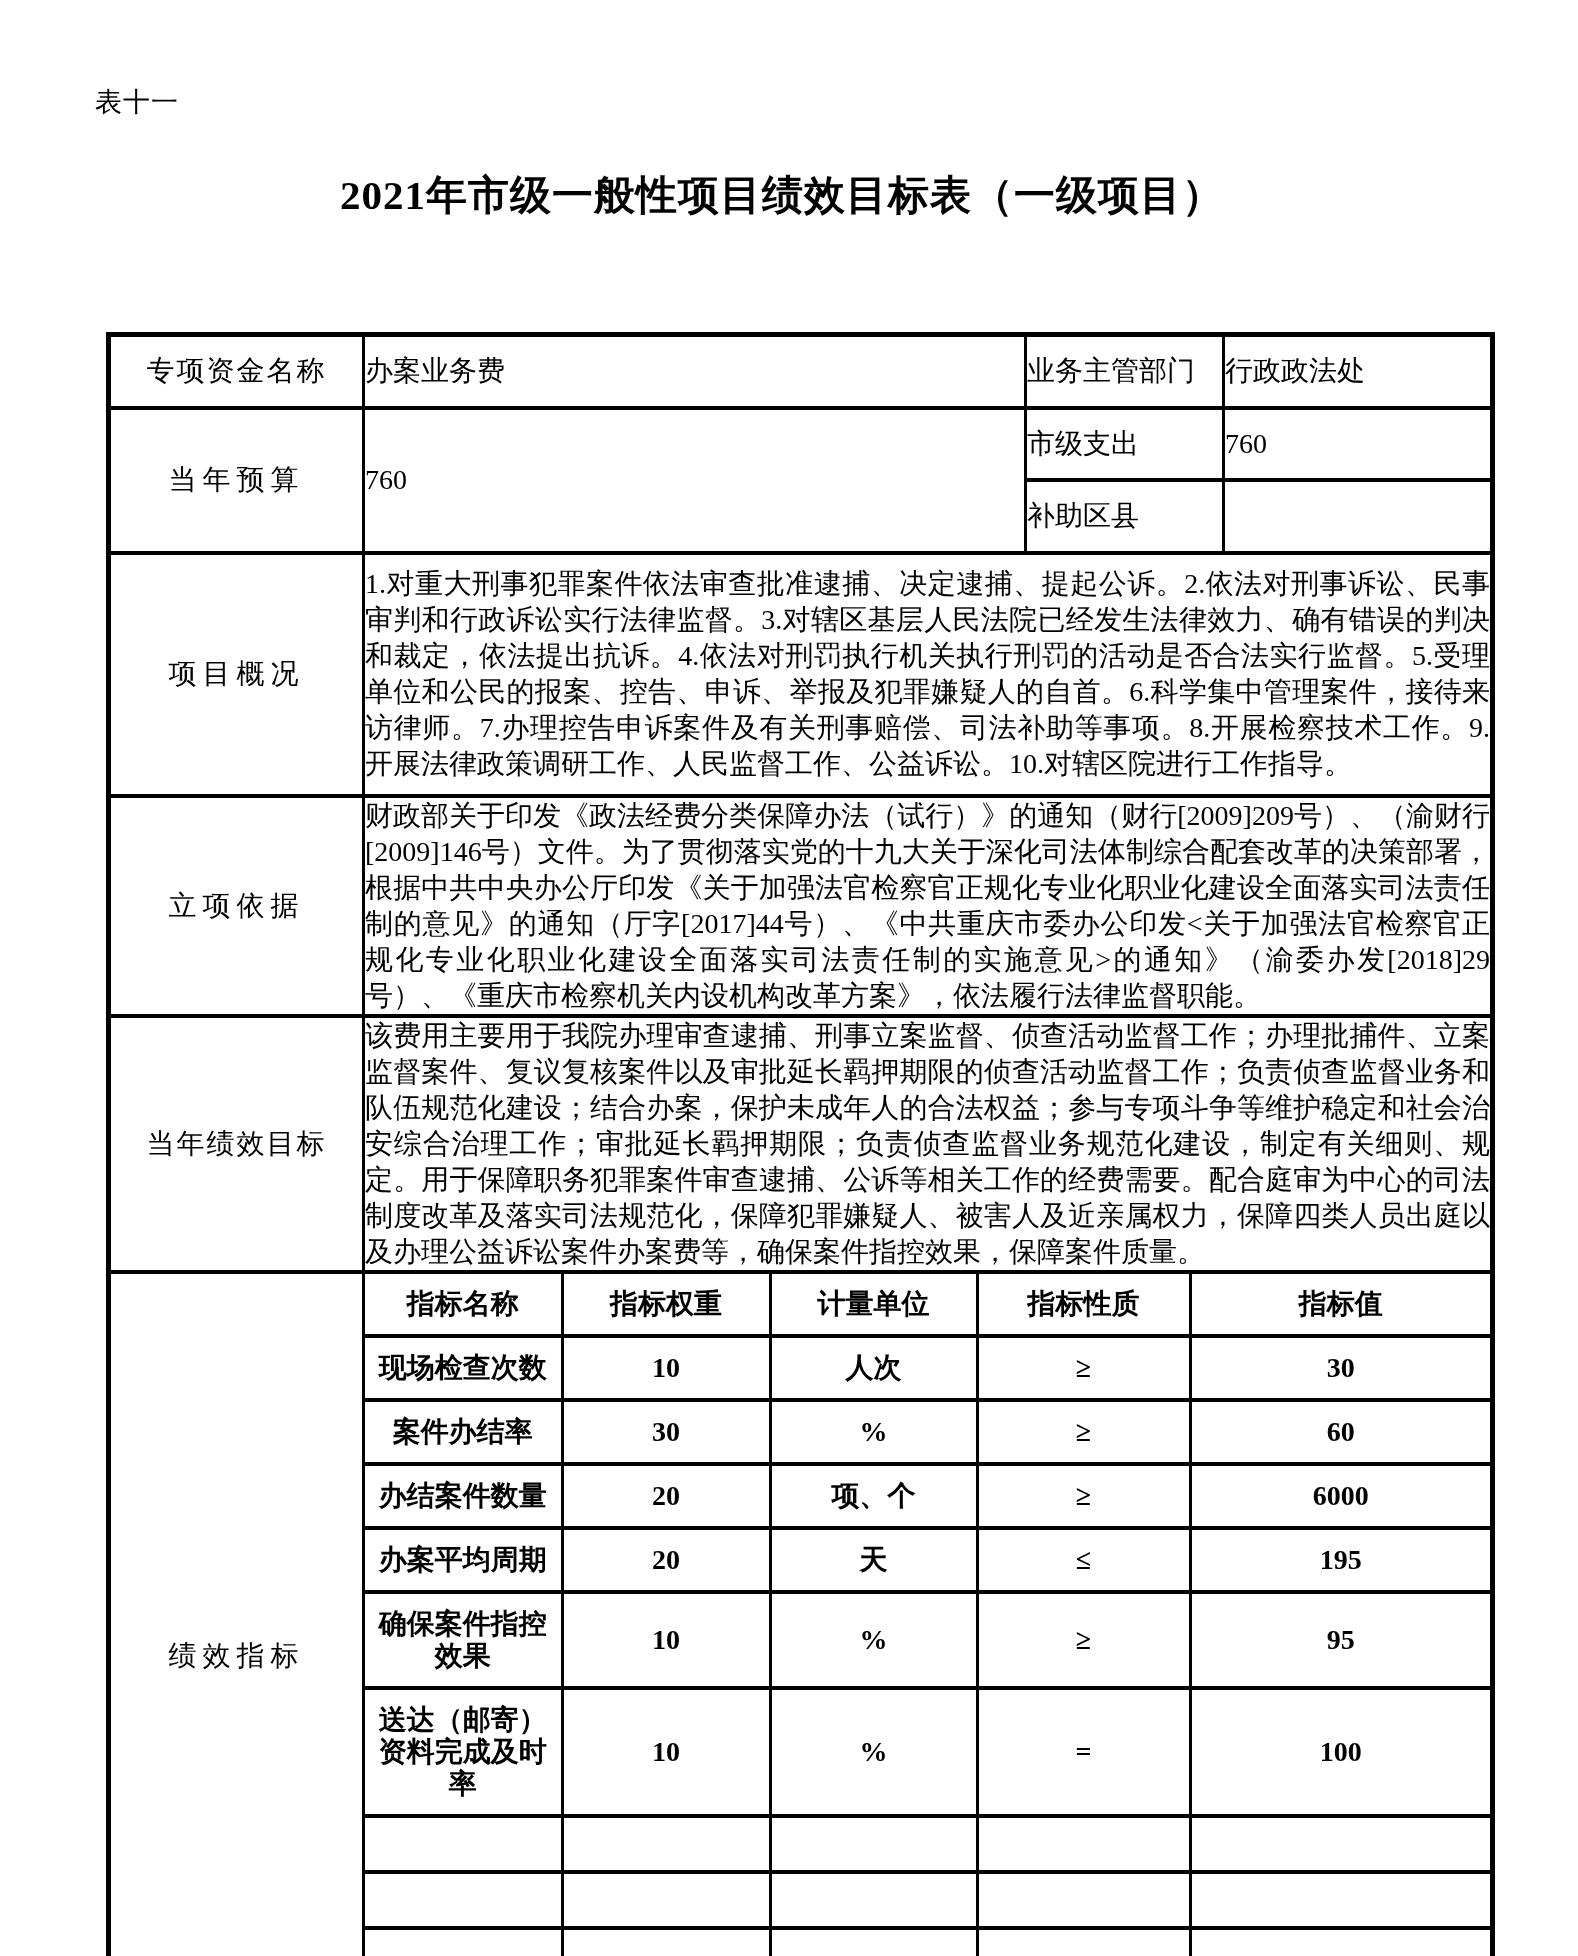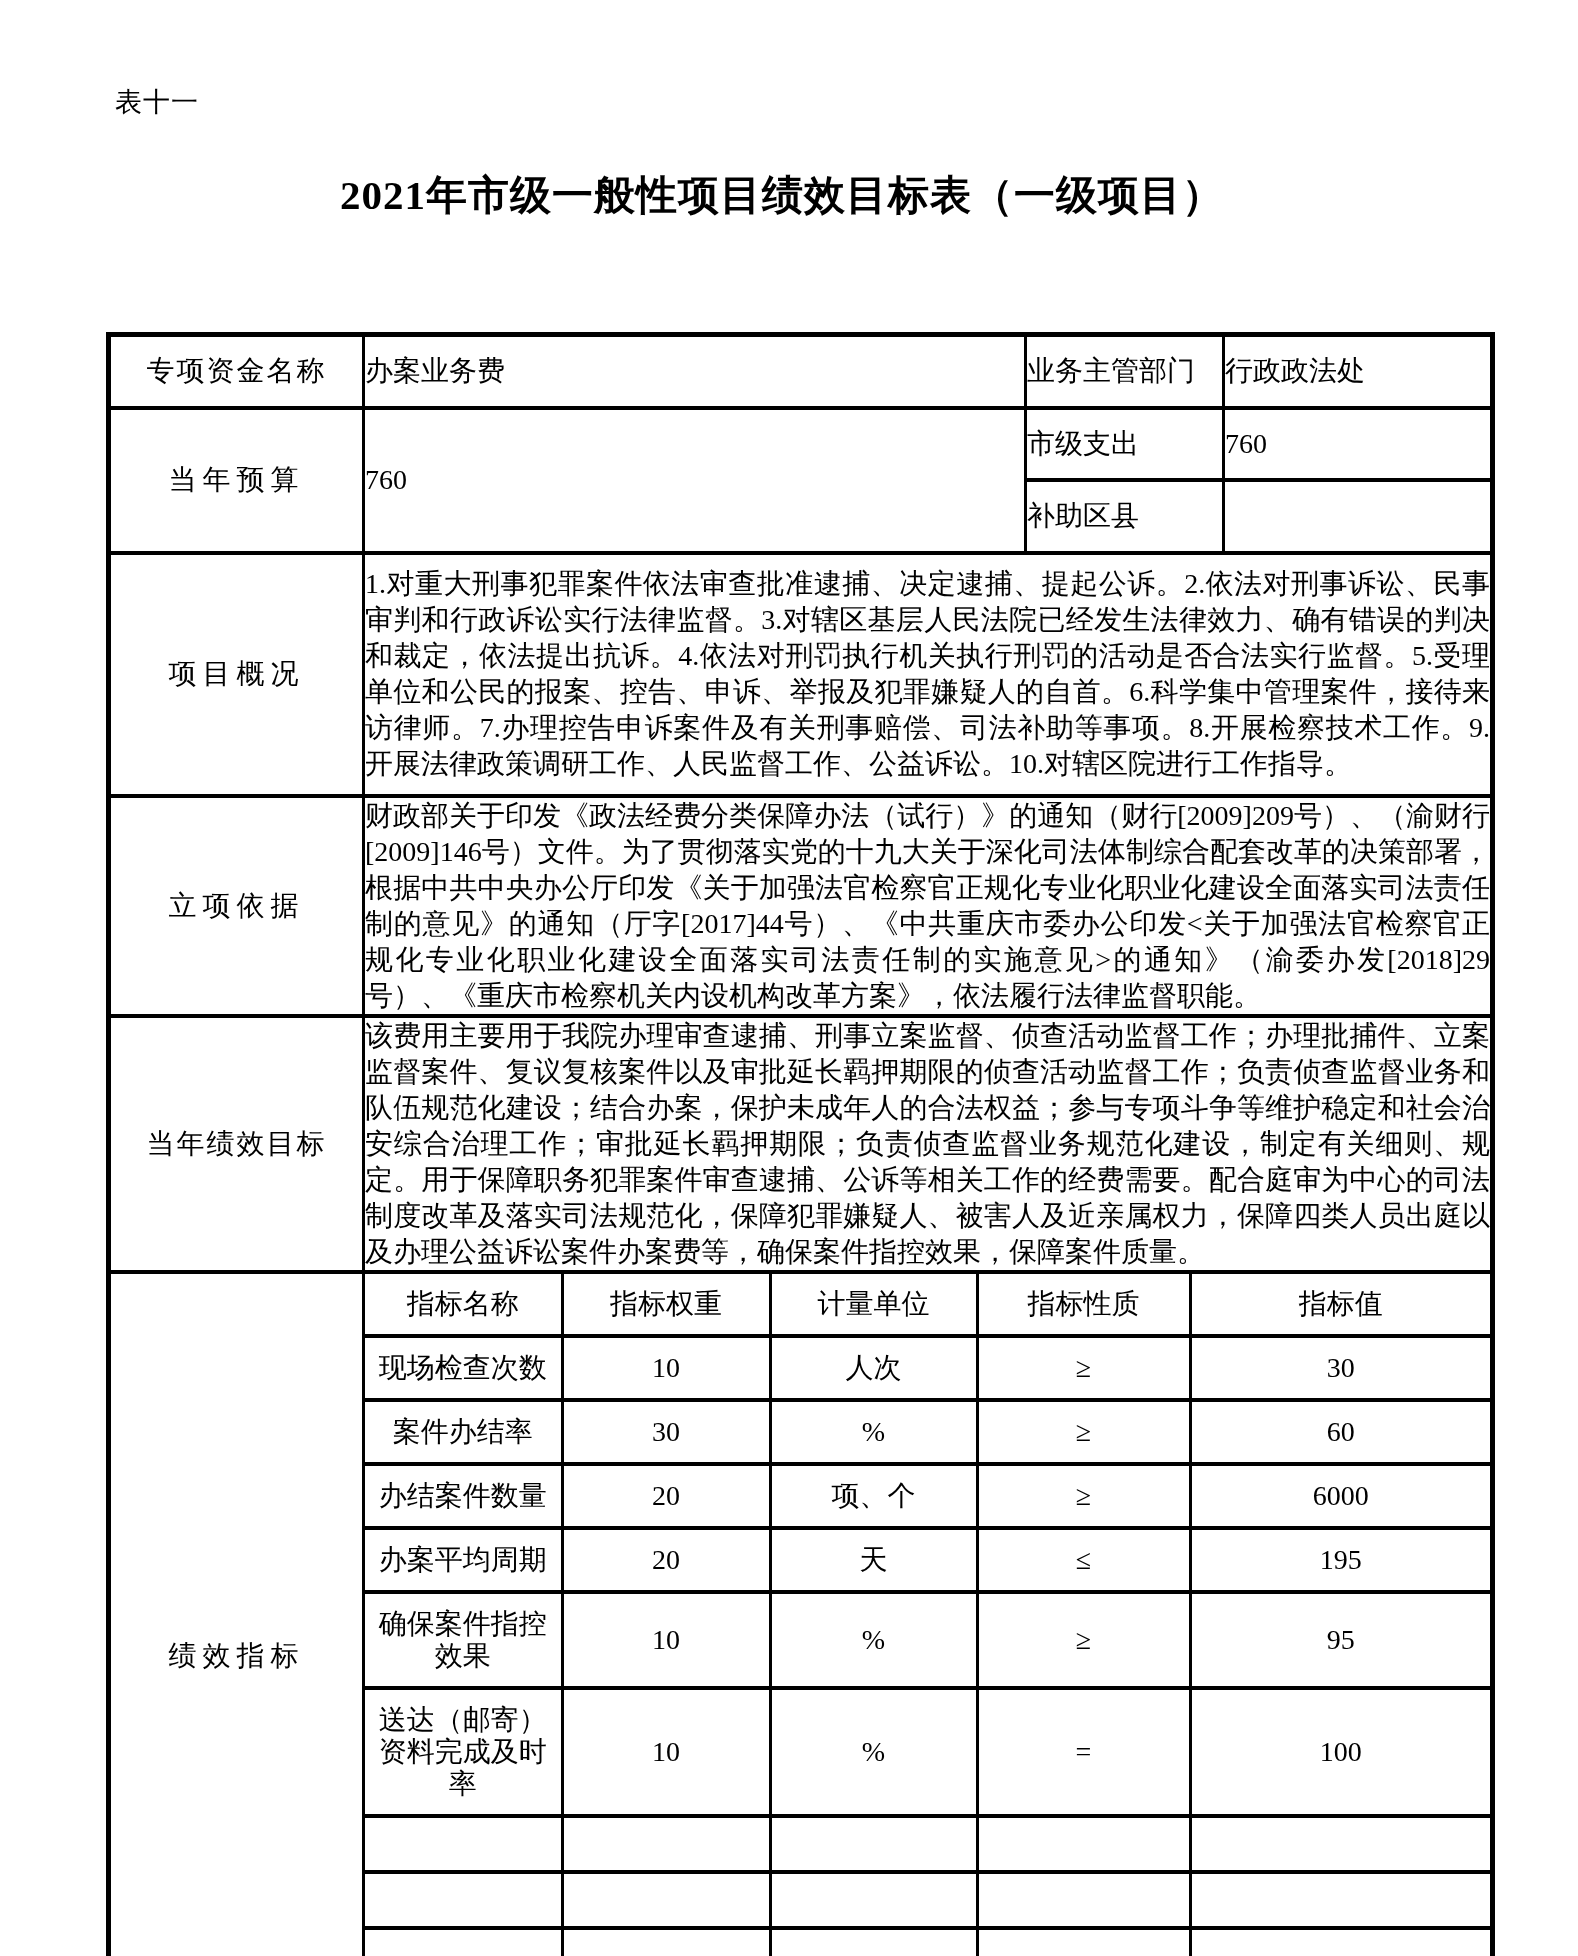--- a/index.html
+++ b/index.html
@@ -13,7 +13,7 @@
   }
   .tbl-label{
     position:absolute;left:95px;top:84px;
-    font-size:27px;letter-spacing:1px;margin-left:20px;
+    font-size:27px;letter-spacing:1px;
   }
   .title1{
     position:absolute;left:90px;top:116px;width:1384px;

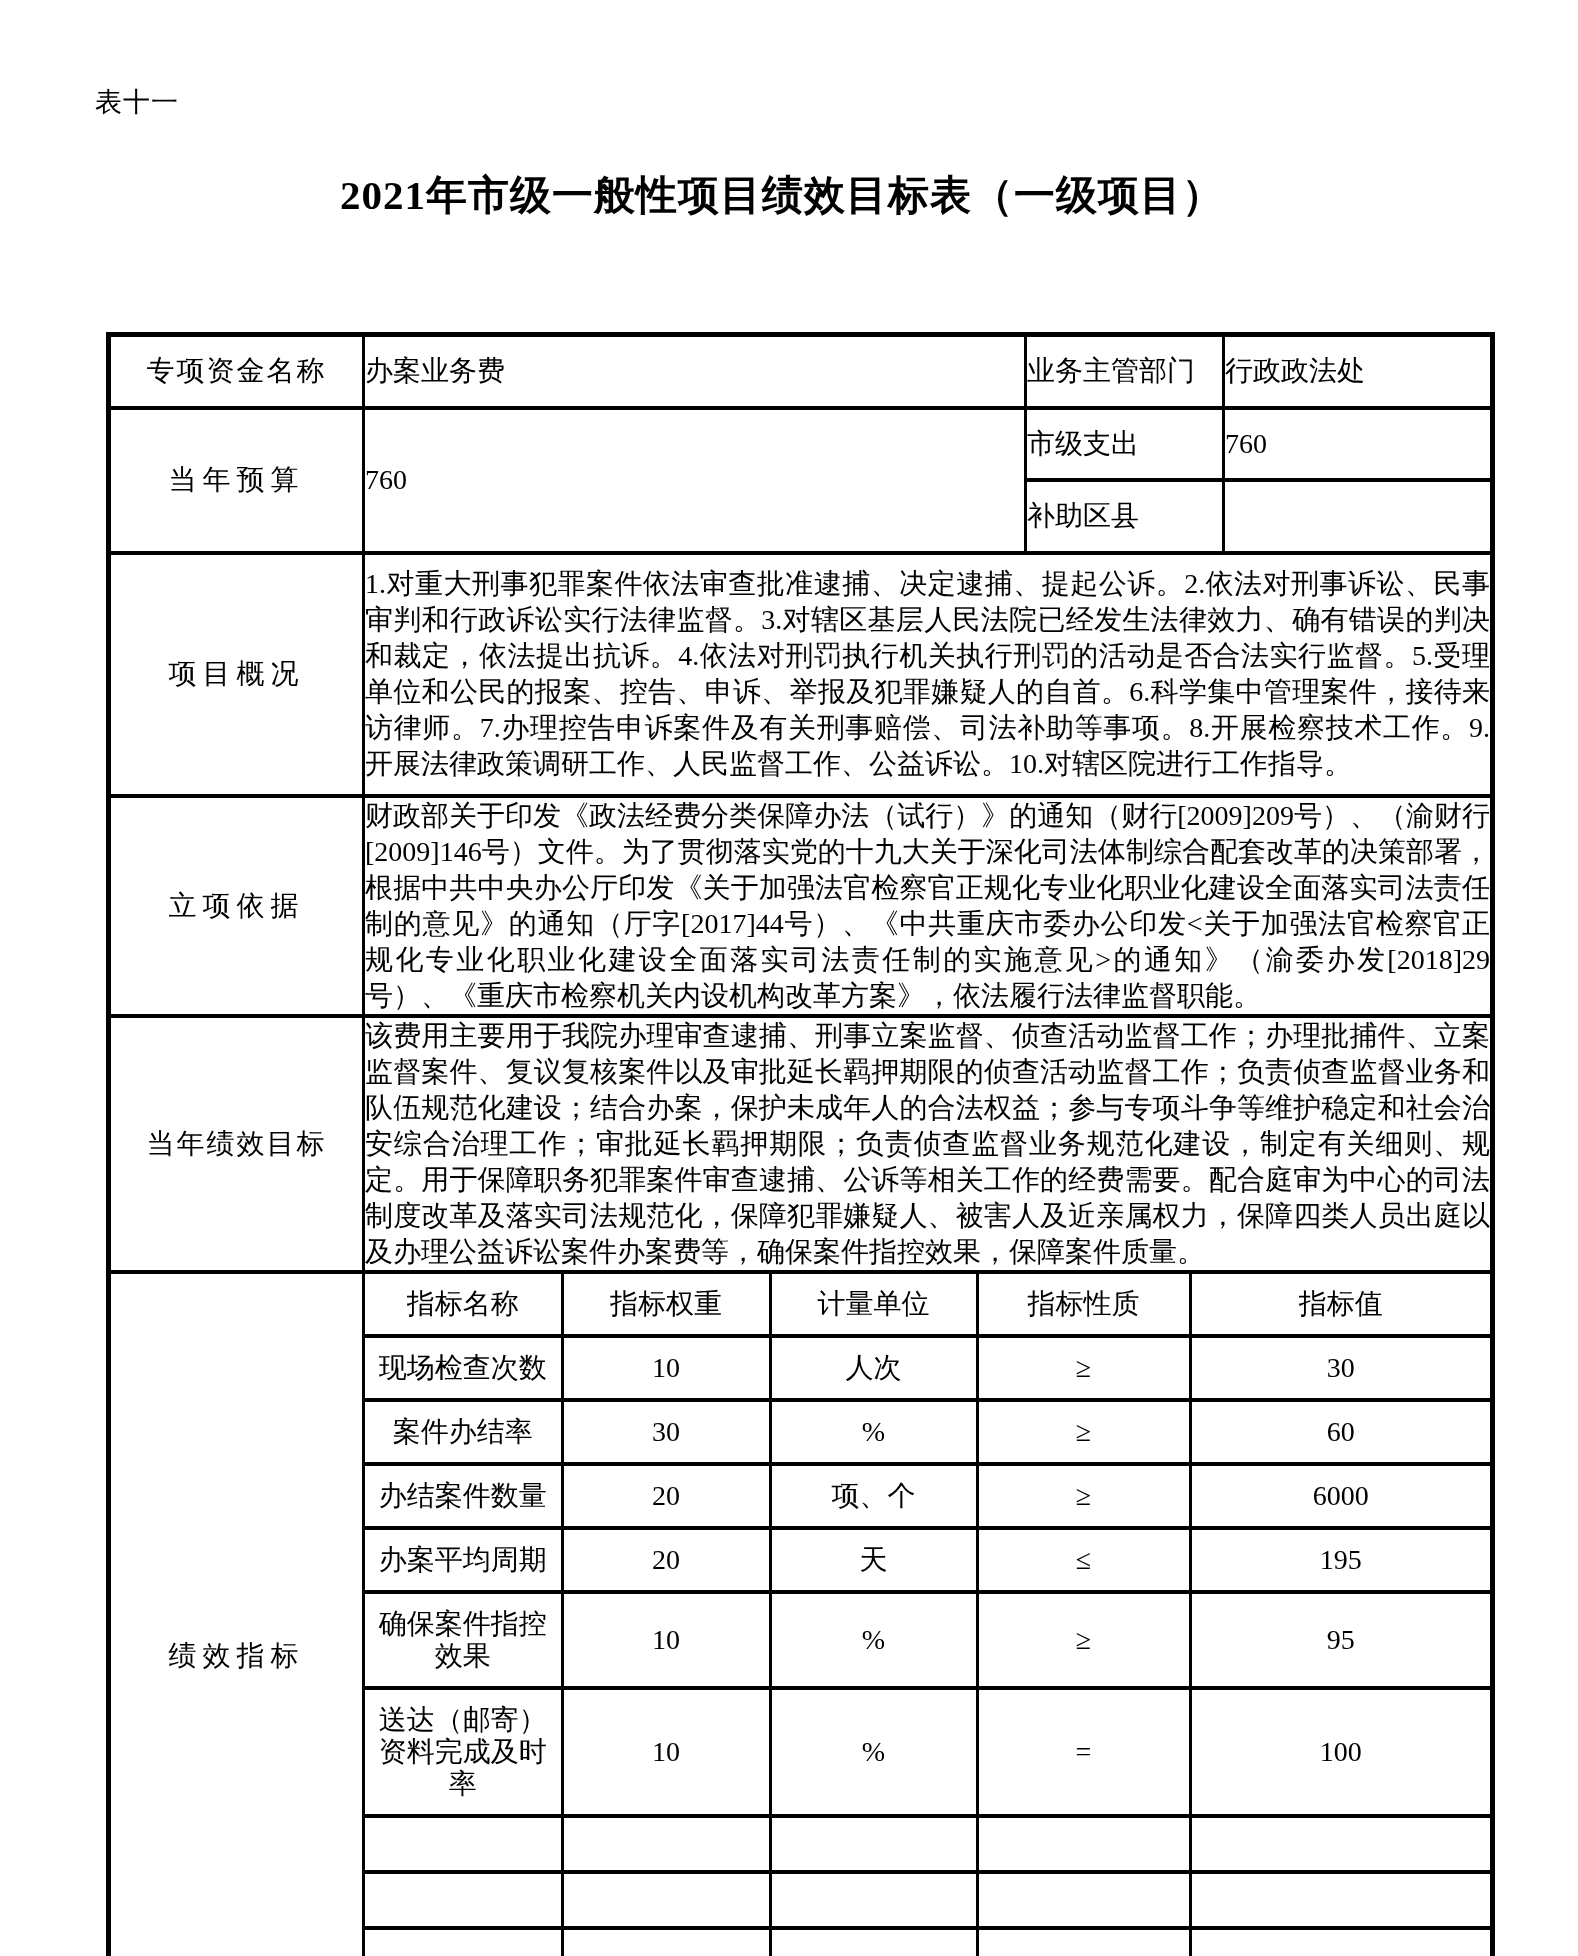--- a/index.html
+++ b/index.html
@@ -67,6 +67,7 @@
     vertical-align:middle;
     padding:14px 6px;
     line-height:32px;
+    font-weight:bold;
   }
   table.sub tr:first-child td{border-top:none;}
   table.sub tr:last-child td{border-bottom:none;}

